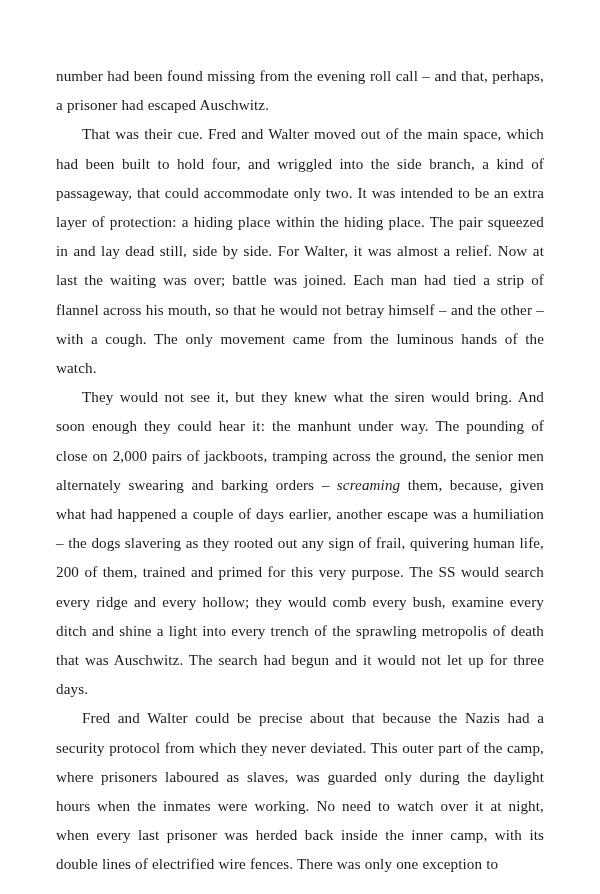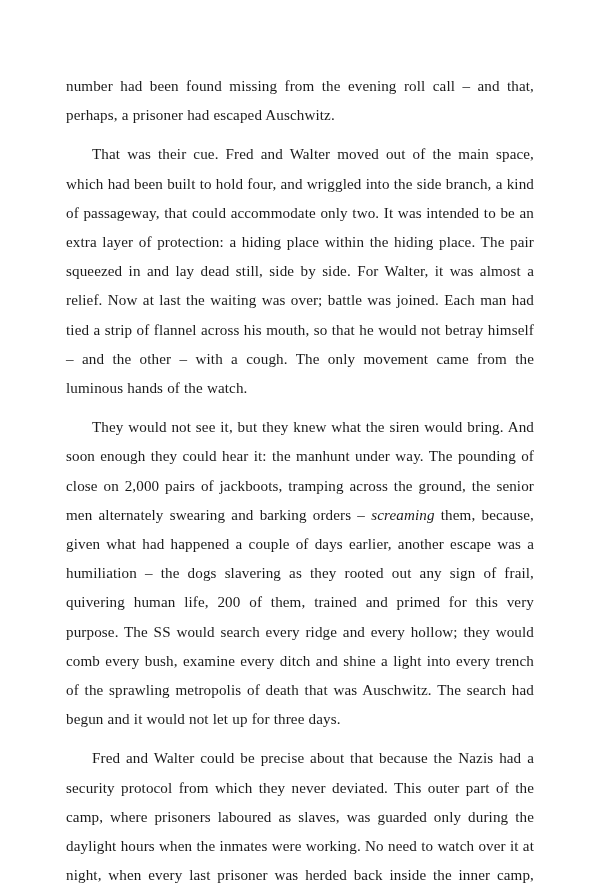--- a/index.html
+++ b/index.html
@@ -30,7 +30,7 @@
     word-spacing: 0.2px;
   }
   .body-text p {
-    margin: 10px;
+    margin: 0;
   }
   .body-text p.indent {
     text-indent: 26px;

